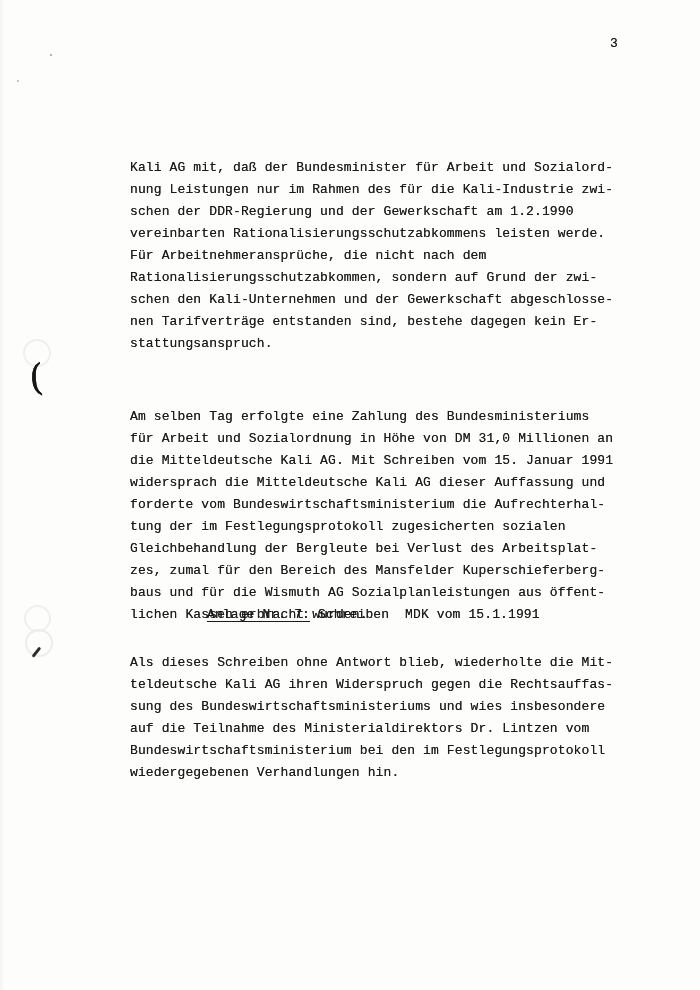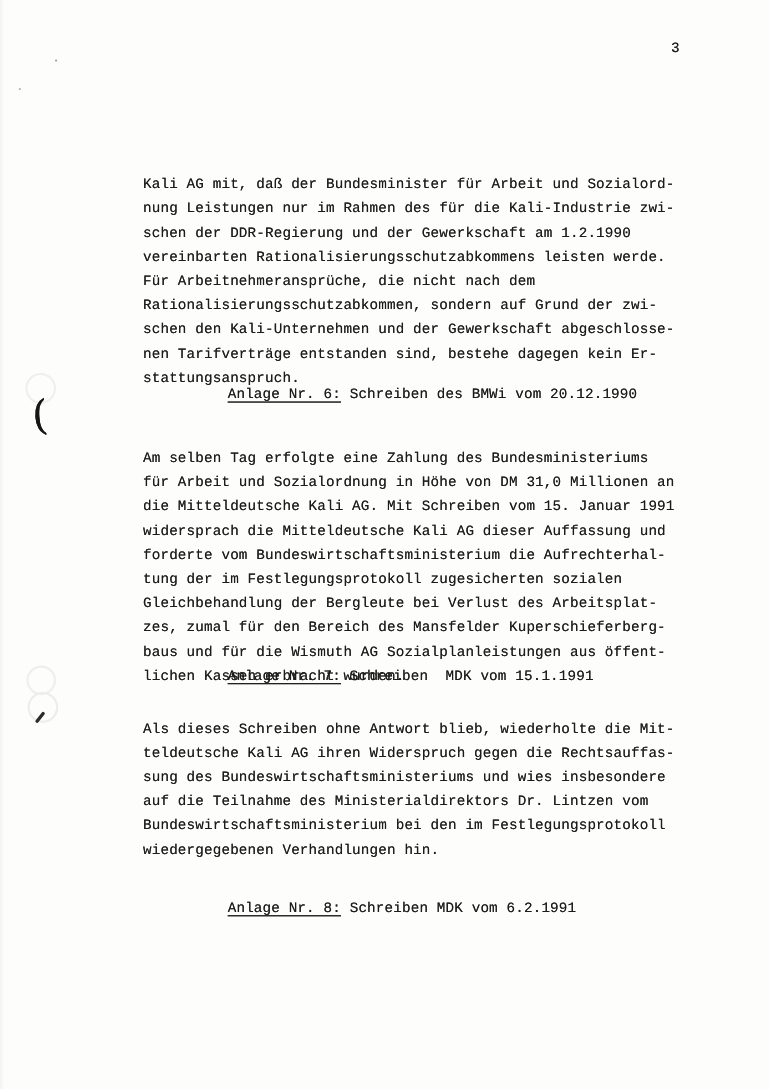--- a/index.html
+++ b/index.html
@@ -115,7 +115,6 @@
 nen Tarifverträge entstanden sind, bestehe dagegen kein Er-
 stattungsanspruch.</div>
 
-  <div class="annex annex-6"><span class="annex-label">Anlage Nr. 6:</span><span> Schreiben des BMWi vom 20.12.1990</span></div>
 
   <div class="para para-2">Am selben Tag erfolgte eine Zahlung des Bundesministeriums
 für Arbeit und Sozialordnung in Höhe von DM 31,0 Millionen an

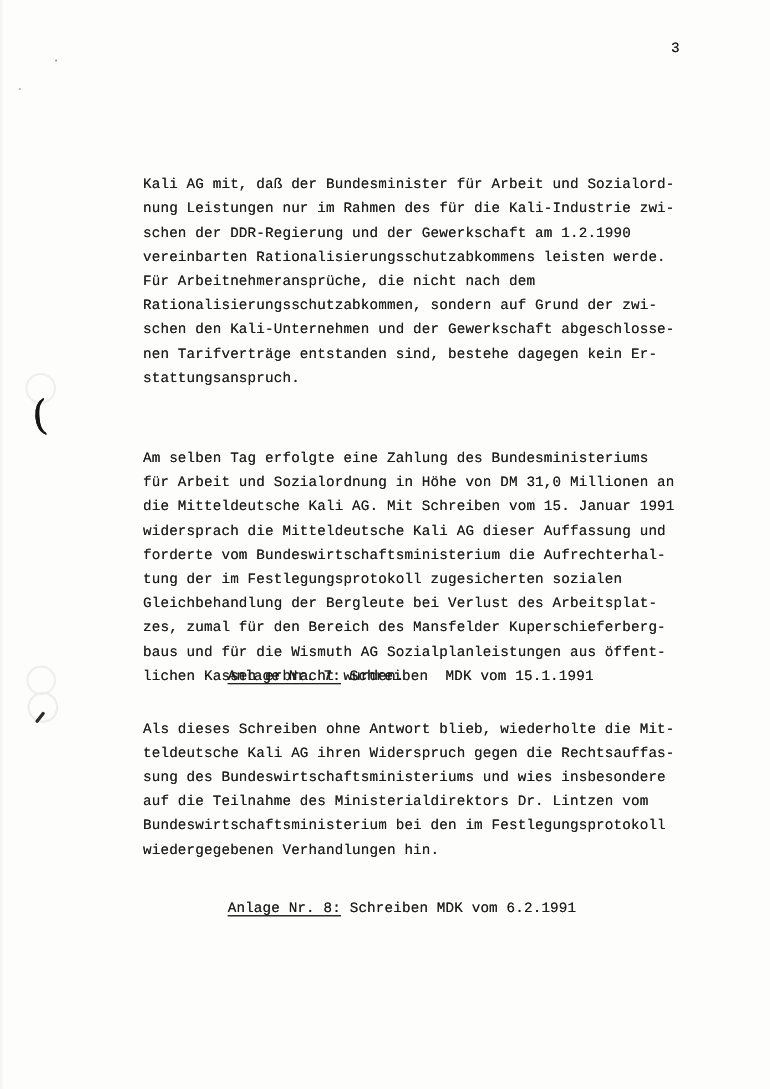--- a/index.html
+++ b/index.html
@@ -136,7 +136,6 @@
 Bundeswirtschaftsministerium bei den im Festlegungsprotokoll
 wiedergegebenen Verhandlungen hin.</div>
 
-  <div class="annex annex-8"><span class="annex-label">Anlage Nr. 8:</span><span> Schreiben MDK vom 6.2.1991</span></div>
 
   <div class="punch-hole hole-1"></div>
   <div class="punch-hole hole-2"></div>

